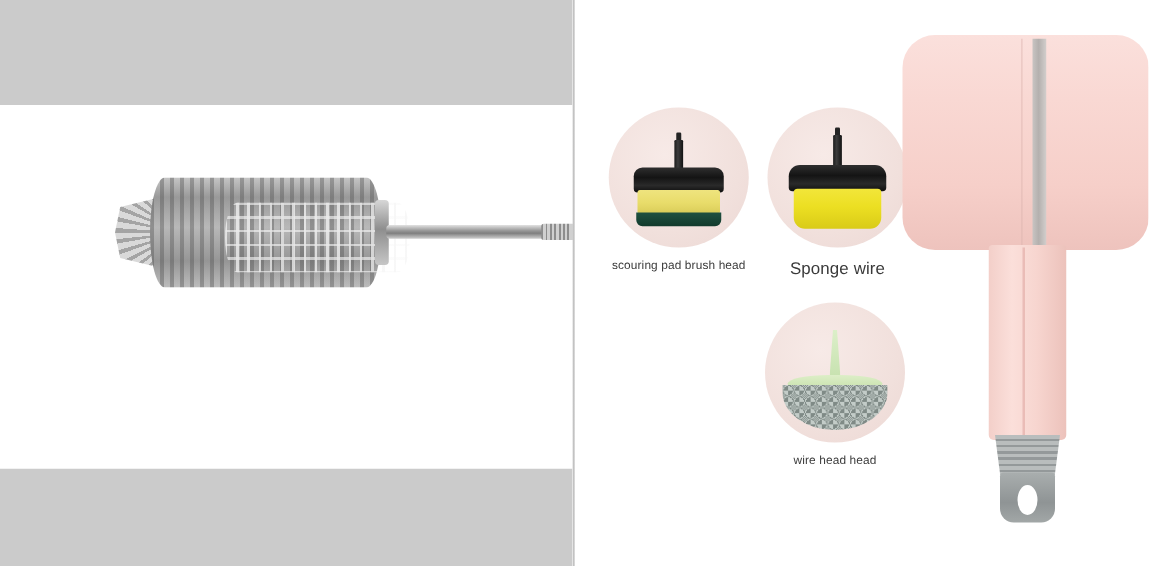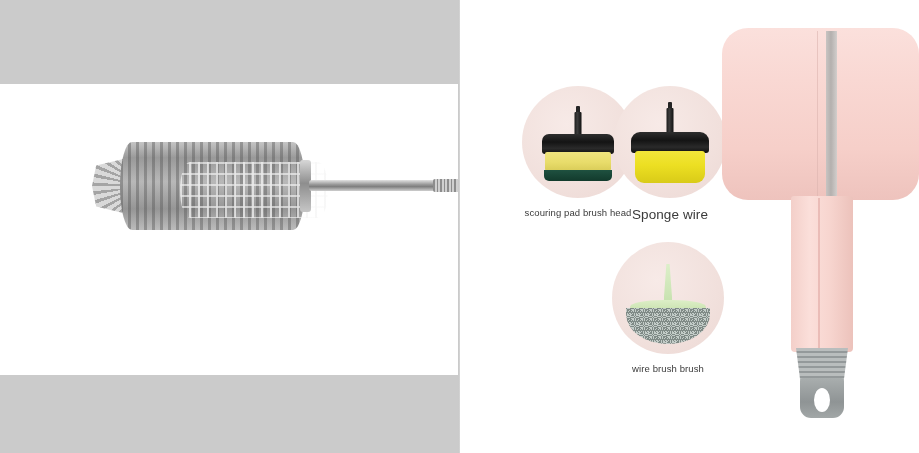--- a/index.html
+++ b/index.html
@@ -151,7 +151,7 @@
 
   <div class="right-panel">
 
-    <div class="head-item" style="left:23px;top:86px;margin-left:35px;">
+    <div class="head-item" style="left:23px;top:86px;">
       <div class="circle">
         <div class="shaft-tip" style="top:20px;"></div>
         <div class="shaft" style="top:26px;height:24px;"></div>

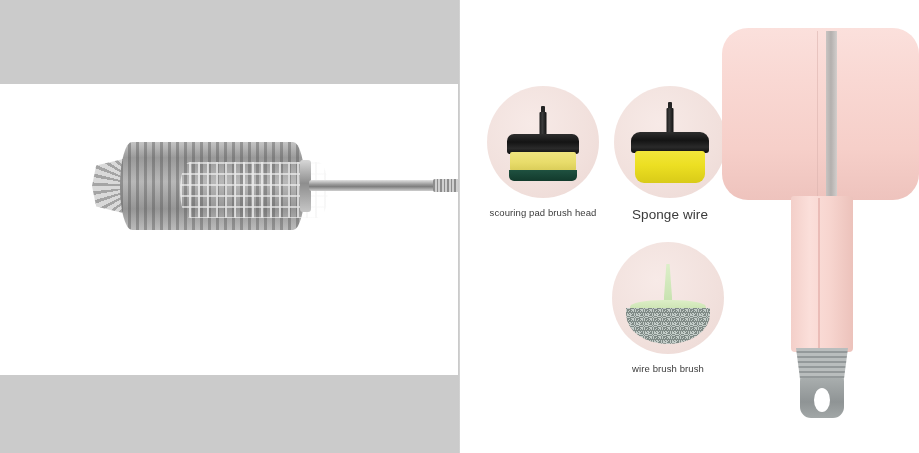--- a/index.html
+++ b/index.html
@@ -179,7 +179,7 @@
         <div class="wb-top" style="top:58px;"></div>
         <div class="wb-mesh" style="top:66px;"></div>
       </div>
-      <div class="head-label lbl-sm">wire brush brush</div>
+      <div class="head-label lbl-sm">wire head head</div>
     </div>
 
     <div class="device">

